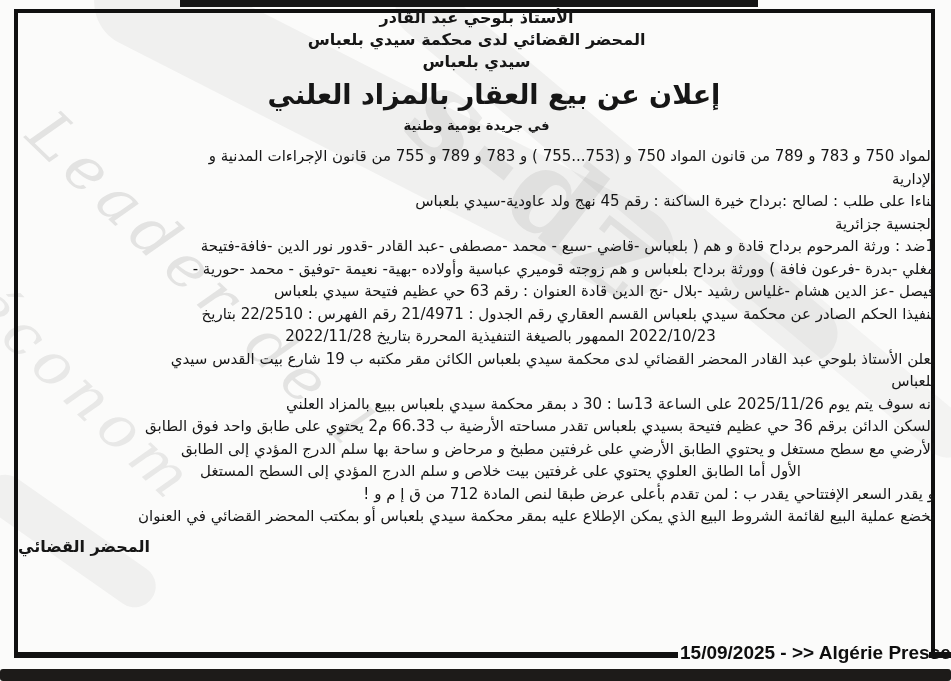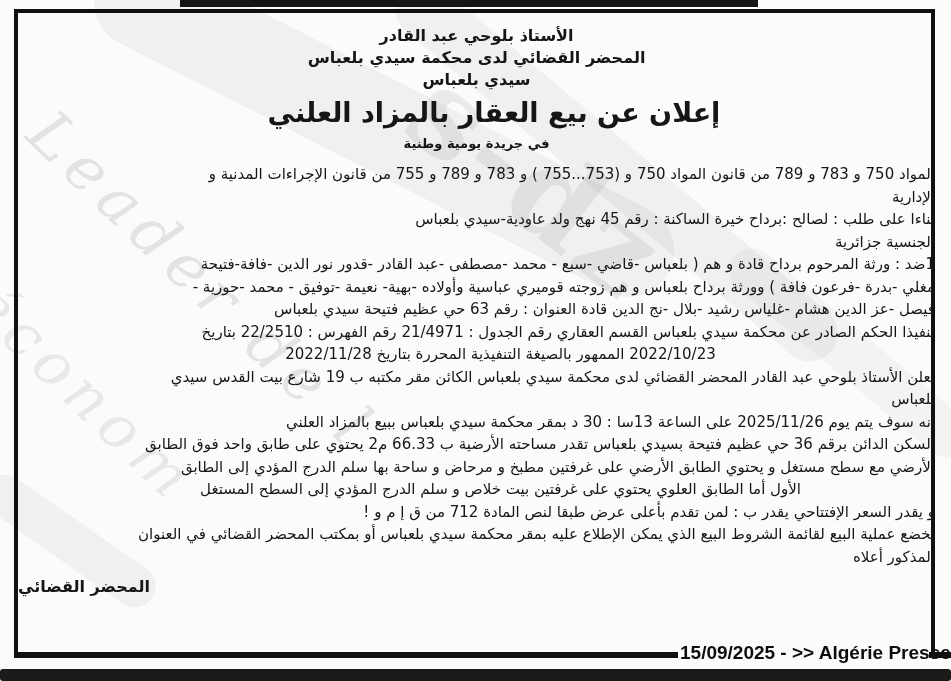--- a/index.html
+++ b/index.html
@@ -34,7 +34,7 @@
   .sw4 { left:700px; top:330px; width:300px; height:46px; transform:rotate(40deg); background:rgba(60,60,60,0.045); }
 
   
-  .content { position:absolute; left:18px; top:25px; width:917px; z-index:3; }
+  .content { position:absolute; left:18px; top:7px; width:917px; z-index:3; }
   .hdr { direction:rtl; text-align:center; font-weight:bold; font-size:16px; line-height:22px; }
   .title { direction:rtl; text-align:center; font-weight:bold; font-size:27px; line-height:40px; margin-top:2px;margin-left:35px; }
   .subtitle { direction:rtl; text-align:center; font-weight:bold; font-size:13px; line-height:22px; }

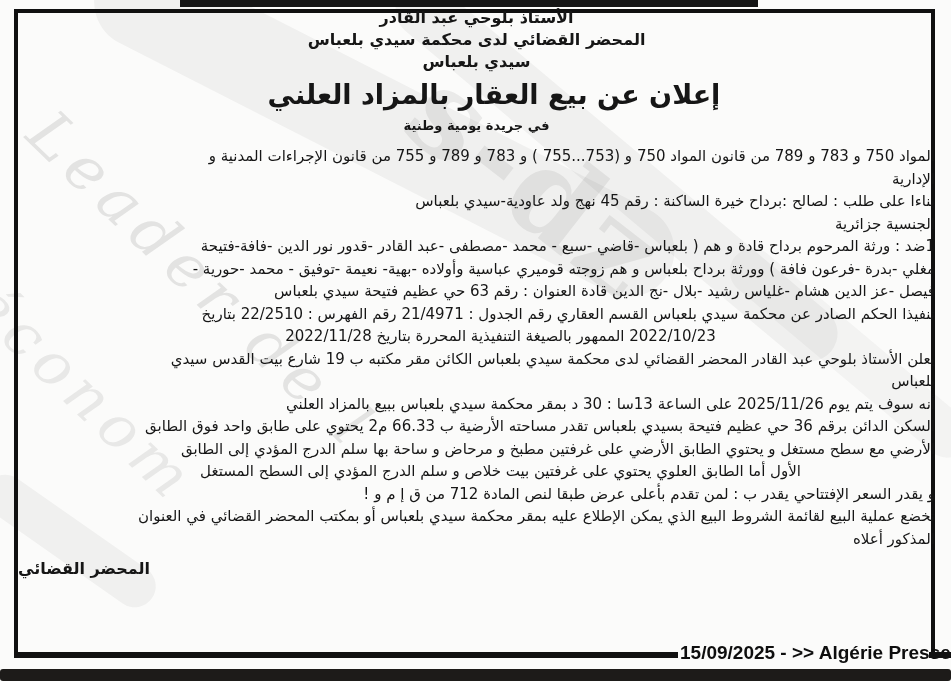--- a/index.html
+++ b/index.html
@@ -99,7 +99,6 @@
       <p class="line center">الأول أما الطابق العلوي يحتوي على غرفتين بيت خلاص و سلم الدرج المؤدي إلى السطح المستغل</p>
       <p class="line">و يقدر السعر الإفتتاحي يقدر ب : لمن تقدم بأعلى عرض طبقا لنص المادة 712 من ق إ م و !</p>
       <p class="line">تخضع عملية البيع لقائمة الشروط البيع الذي يمكن الإطلاع عليه بمقر محكمة سيدي بلعباس أو بمكتب المحضر القضائي في العنوان</p>
-      <p class="line">المذكور أعلاه</p>
     </div>
 
     <div class="signature">المحضر القضائي</div>

